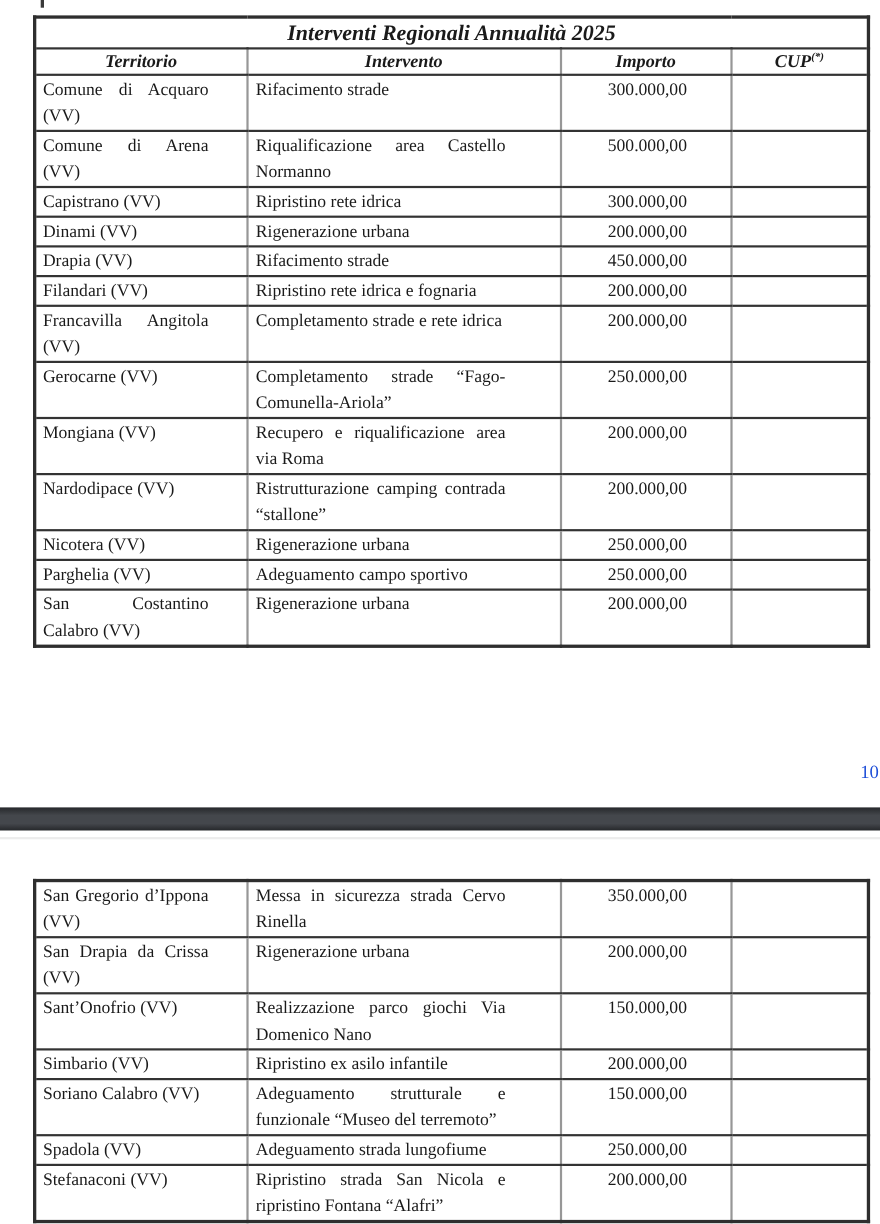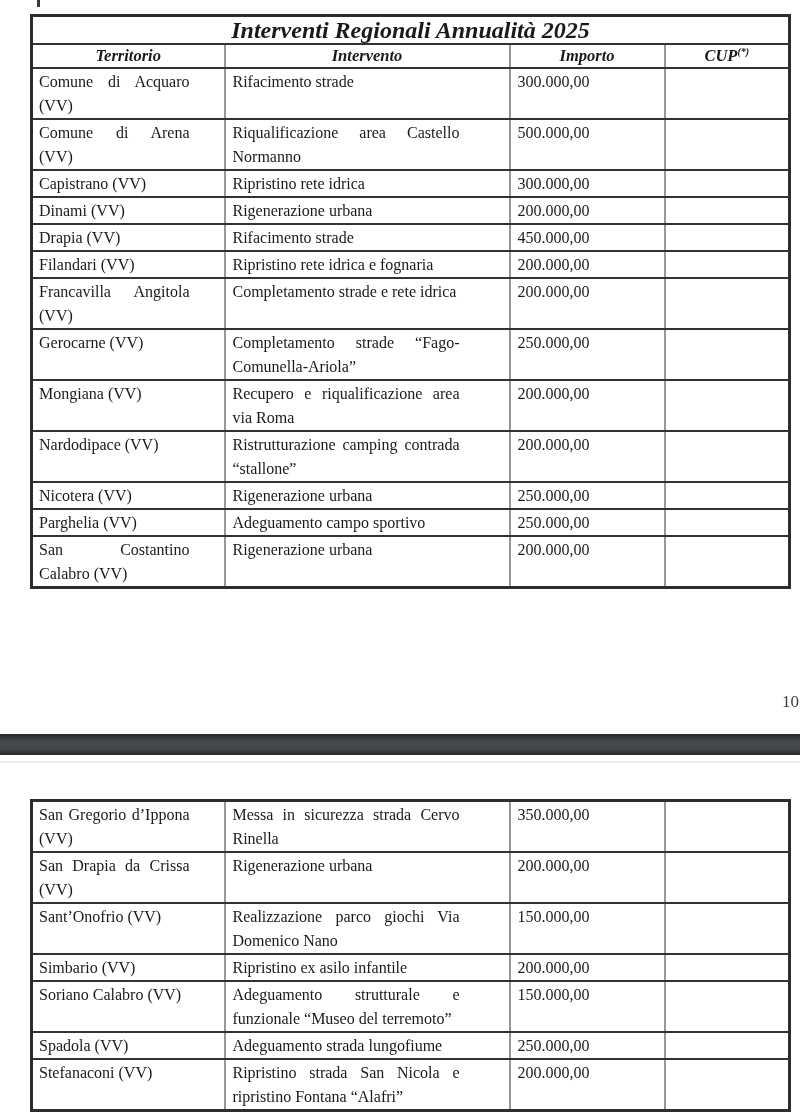--- a/index.html
+++ b/index.html
@@ -21,7 +21,7 @@
     overflow:hidden;
   }
   .title-row td{
-    text-align:center;font-weight:bold;font-style:italic;font-size:24px;
+    text-align:center;font-weight:bold;font-style:italic;font-size:20px;
     vertical-align:middle;height:26px;line-height:26px;padding:0 4px;
   }
   .header-row th{

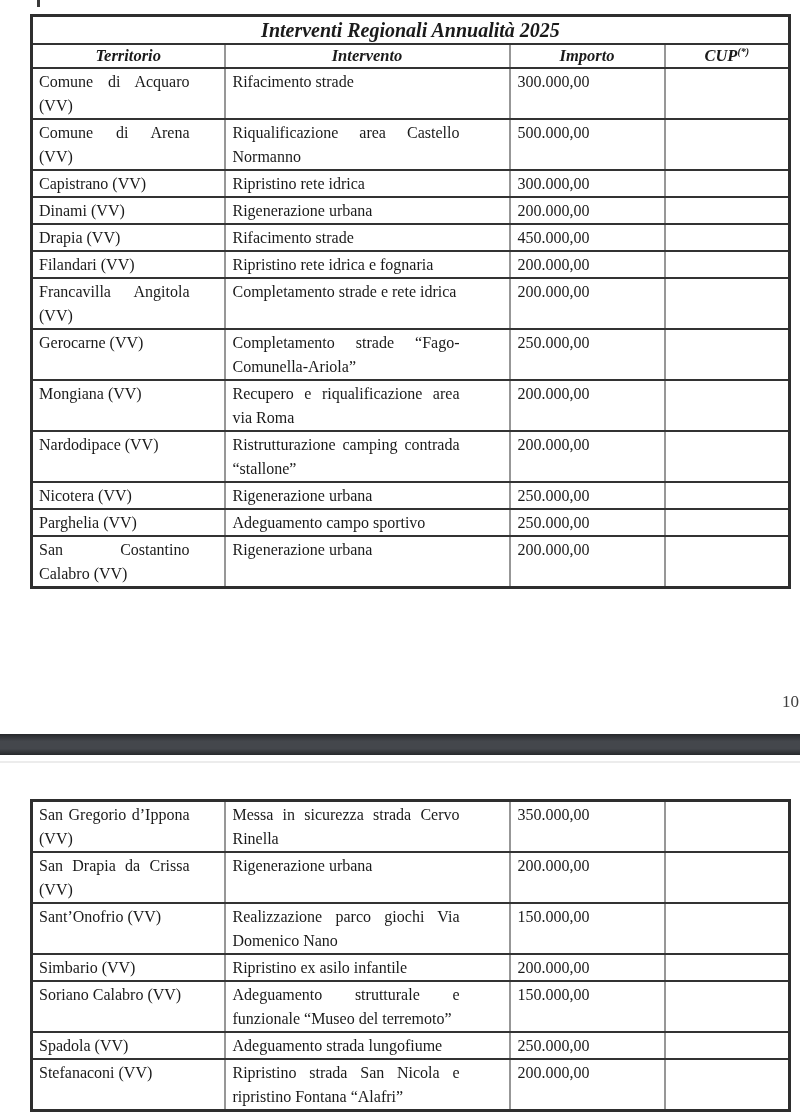--- a/index.html
+++ b/index.html
@@ -33,7 +33,7 @@
   tr.row-double{height:49px;margin-left:22px;}
   td.c-terr{text-align:justify;padding:1px 34px 0 6px;}
   td.c-int {text-align:justify;padding:1px 49px 0 7px;}
-  td.c-imp {text-align:left;   padding:1px 4px  0 7px;}
+  td.c-imp {text-align:center;   padding:1px 4px  0 7px;}
   td.c-cup {padding:1px 3px 0 3px;}
   .page-number{position:absolute;left:782px;top:692px;font-size:17px;color:#404040;}
   .page-break-bar{position:absolute;left:0;top:734px;width:800px;height:21px;}

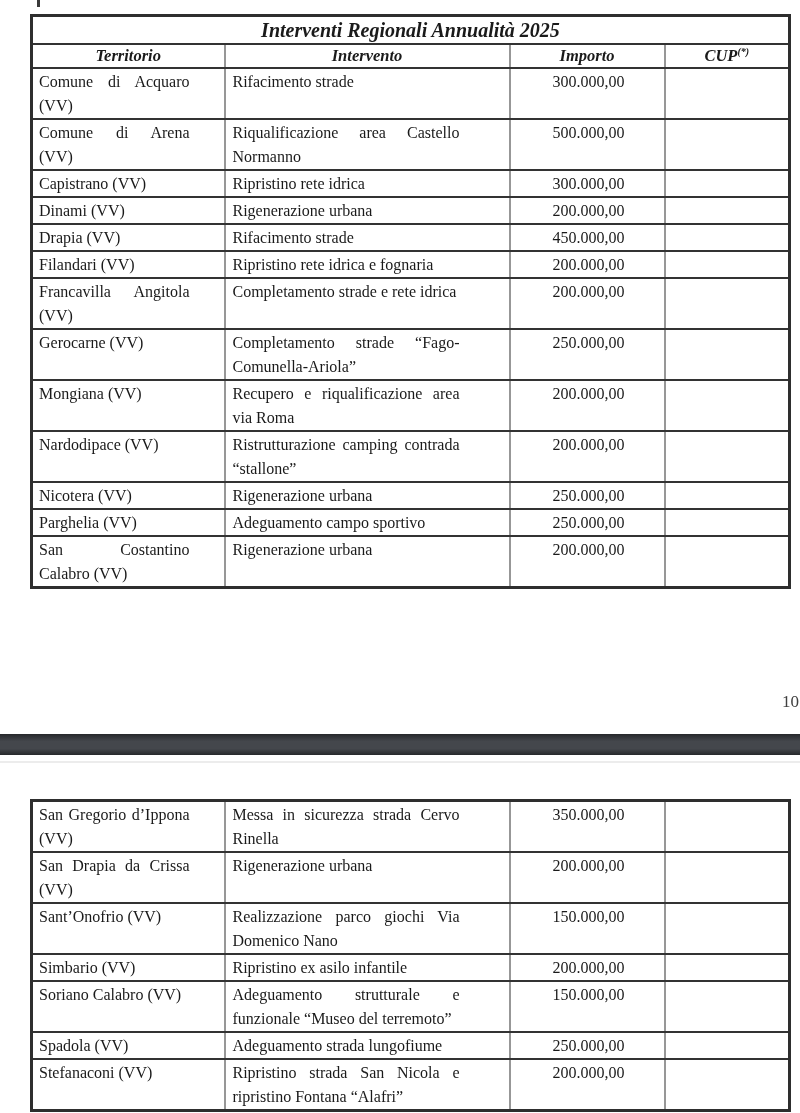--- a/index.html
+++ b/index.html
@@ -35,7 +35,7 @@
   td.c-int {text-align:justify;padding:1px 49px 0 7px;}
   td.c-imp {text-align:center;   padding:1px 4px  0 7px;}
   td.c-cup {padding:1px 3px 0 3px;}
-  .page-number{position:absolute;left:782px;top:692px;font-size:17px;color:#404040;}
+  .page-number{position:absolute;left:782px;top:692px;font-size:17px;color:#1d4ed8;}
   .page-break-bar{position:absolute;left:0;top:734px;width:800px;height:21px;}
   .faint-line{position:absolute;left:0;top:761px;width:800px;height:2px;background:#ececec;}
 </style>

